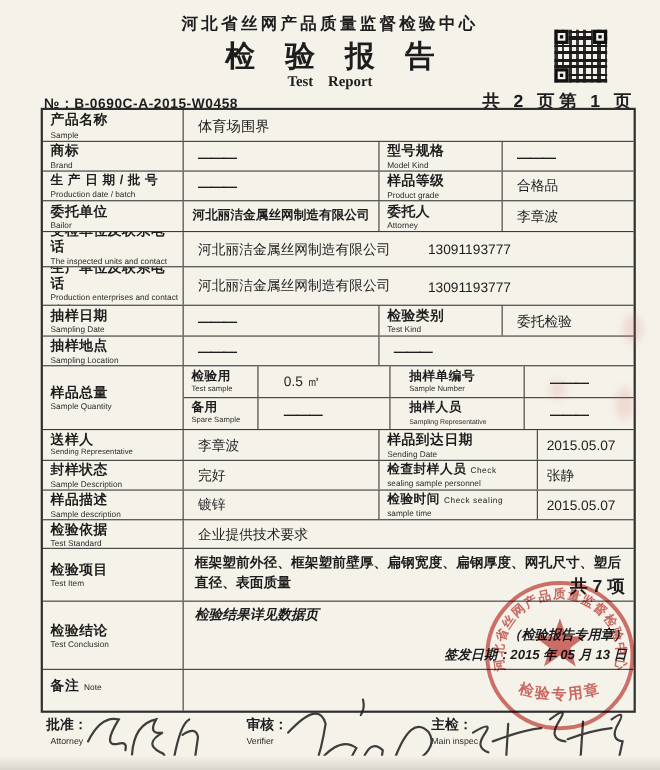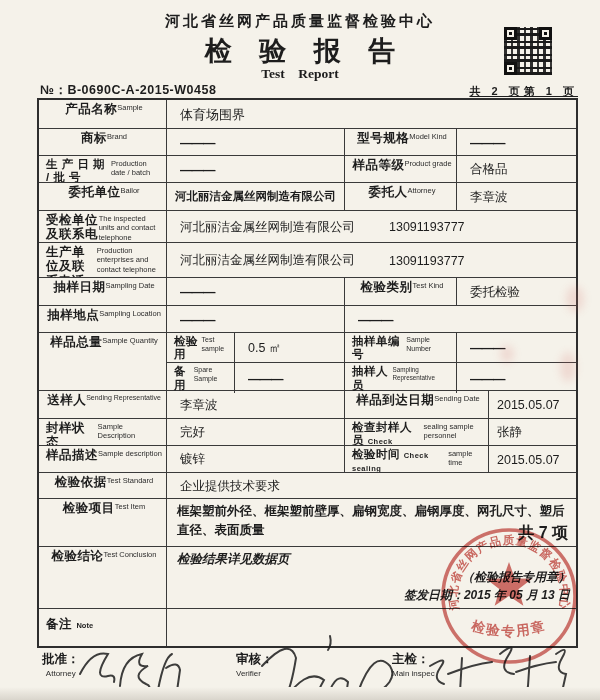--- a/index.html
+++ b/index.html
@@ -33,7 +33,7 @@
   .no-line{ position:absolute; top:82px; left:40px; right:22px; display:flex;
             justify-content:space-between; align-items:flex-end; }
   .report-no{ font-size:12.5px; font-weight:700; letter-spacing:.5px; }
-  .page-info{ font-size:11px; font-weight:700; letter-spacing:4px;text-decoration:underline; }
+  .page-info{ font-size:16px; font-weight:700; letter-spacing:4px; }
 
   
   .tbl { position:absolute; left:37px; top:98px; width:541px;

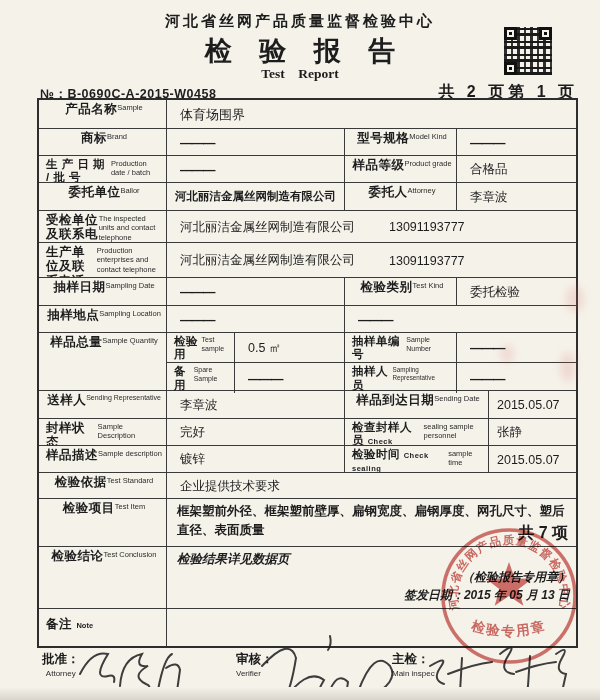--- a/index.html
+++ b/index.html
@@ -47,7 +47,7 @@
   .en  { font-size:7.5px; color:#2c2c2c; line-height:1.25; margin-top:1px; }
   .val { font-size:12.5px; font-weight:400; display:flex; align-items:center; padding-left:13px; }
   .dash{ font-weight:700; letter-spacing:-1px; }
-  .vcenter{ display:flex; flex-direction:row; justify-content:center; }
+  .vcenter{ display:flex; flex-direction:column; justify-content:center; }
   .subcol{ flex:1; display:flex; flex-direction:column; }
   .subrow{ display:flex; border-bottom:1px solid #3a3a3a; flex:1; }
   .subrow:last-child{ border-bottom:none; }

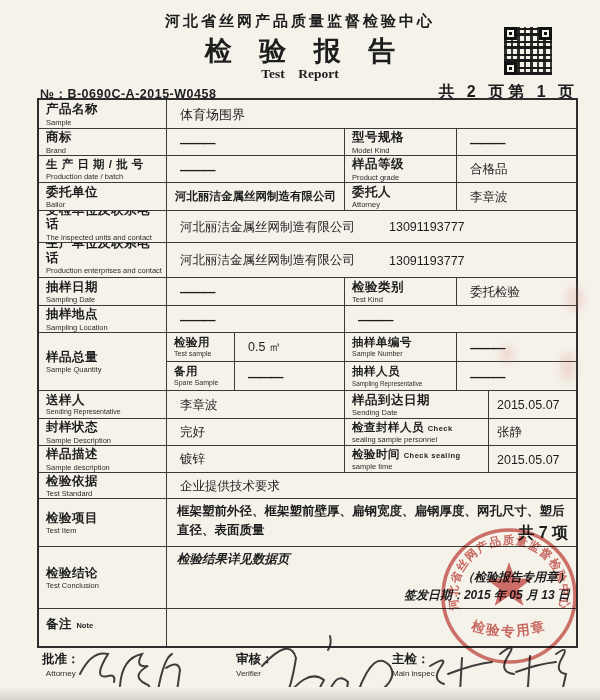--- a/index.html
+++ b/index.html
@@ -49,7 +49,7 @@
   .dash{ font-weight:700; letter-spacing:-1px; }
   .vcenter{ display:flex; flex-direction:column; justify-content:center; }
   .subcol{ flex:1; display:flex; flex-direction:column; }
-  .subrow{ display:flex; border-bottom:1px solid #3a3a3a; flex:1; }
+  .subrow{ display:flex; border-bottom:1px solid #3a3a3a; flex:1;gap:10px; }
   .subrow:last-child{ border-bottom:none; }
   .small .cn{ font-size:11.5px; }
   .small .en{ font-size:7px; }

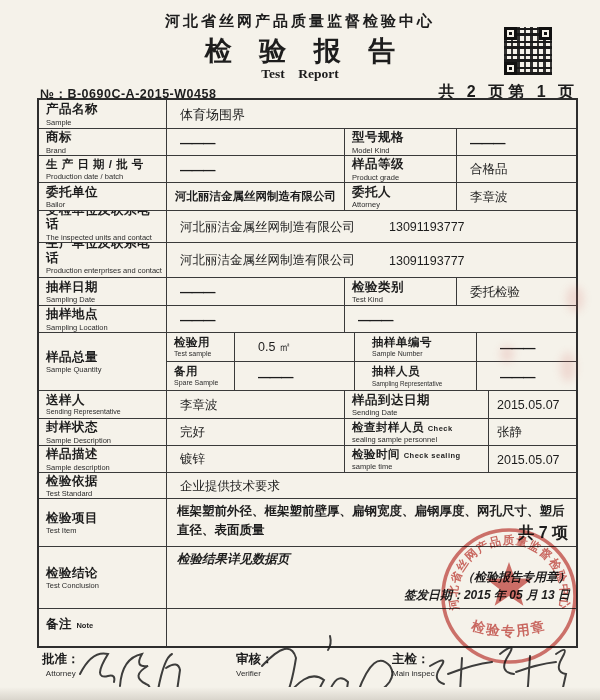--- a/index.html
+++ b/index.html
@@ -53,7 +53,7 @@
   .subrow:last-child{ border-bottom:none; }
   .small .cn{ font-size:11.5px; }
   .small .en{ font-size:7px; }
-  .en-inline{ font-size:7.5px; font-weight:700; }
+  .en-inline{ font-size:7.5px; font-weight:400; }
 
   .items-cell{ flex:1; position:relative; padding:3px 8px 2px 10px; }
   .items-text{ font-size:12.5px; font-weight:700; line-height:1.55; }

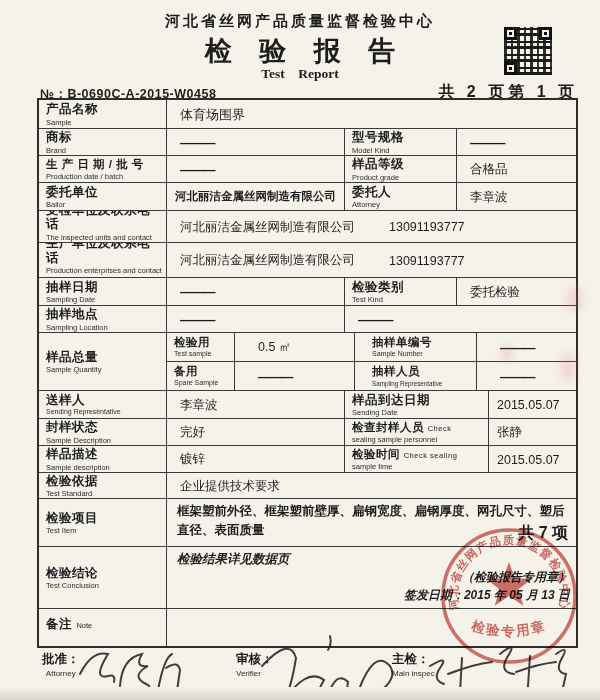--- a/index.html
+++ b/index.html
@@ -67,7 +67,7 @@
   .sig-block{ position:absolute; top:651px; }
   .sig-cn{ font-size:12.5px; font-weight:700; }
   .sig-en{ font-size:8px; color:#2c2c2c; margin-top:1px; }
-  .sig-approve{ left:42px;text-align:center; } .sig-verify{ left:236px; } .sig-main{ left:392px; }
+  .sig-approve{ left:42px;text-align:center; } .sig-verify{ left:224px; } .sig-main{ left:392px; }
   .signatures{ position:absolute; left:0; top:628px; width:600px; height:72px; pointer-events:none; }
 
   

